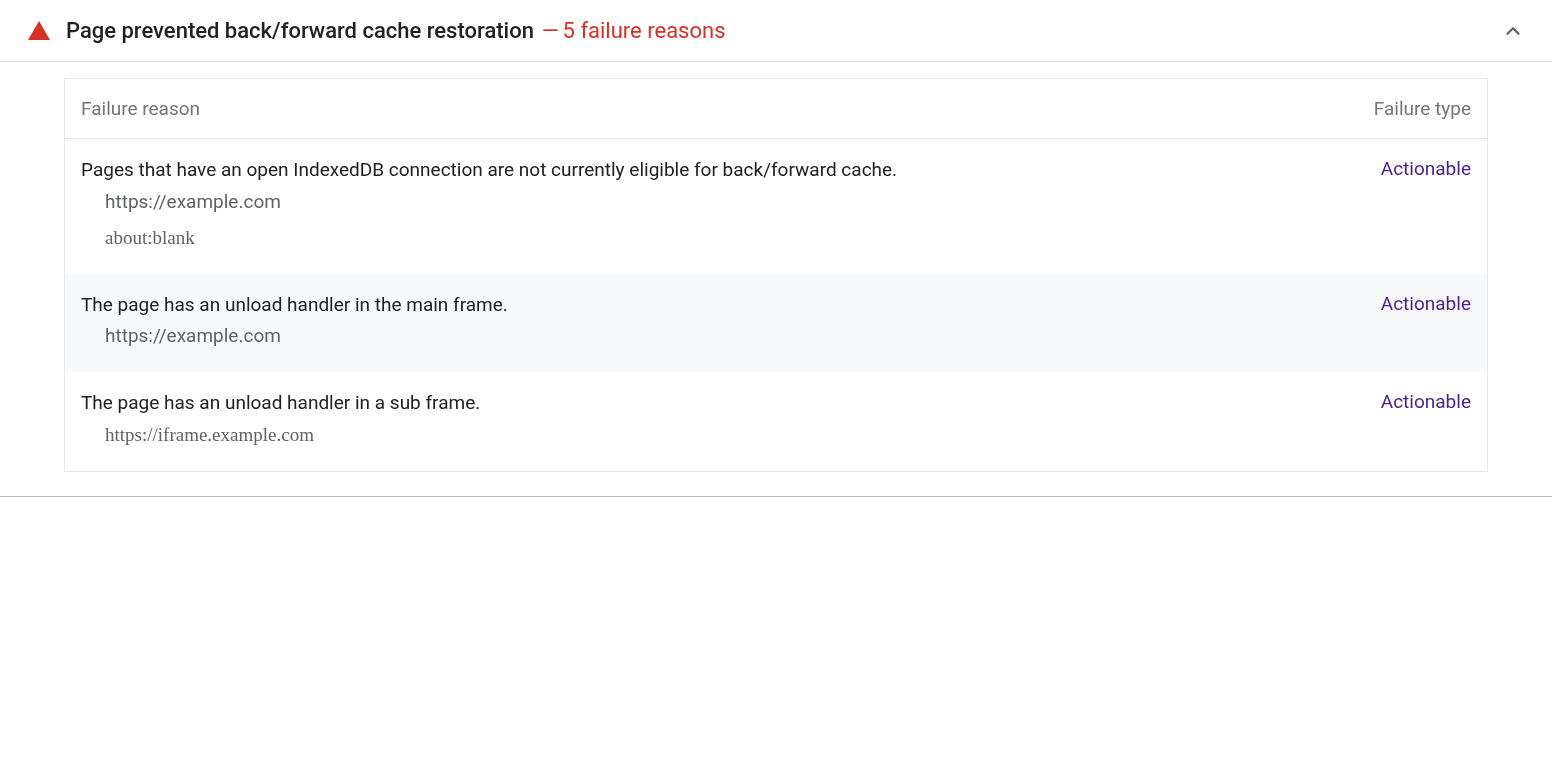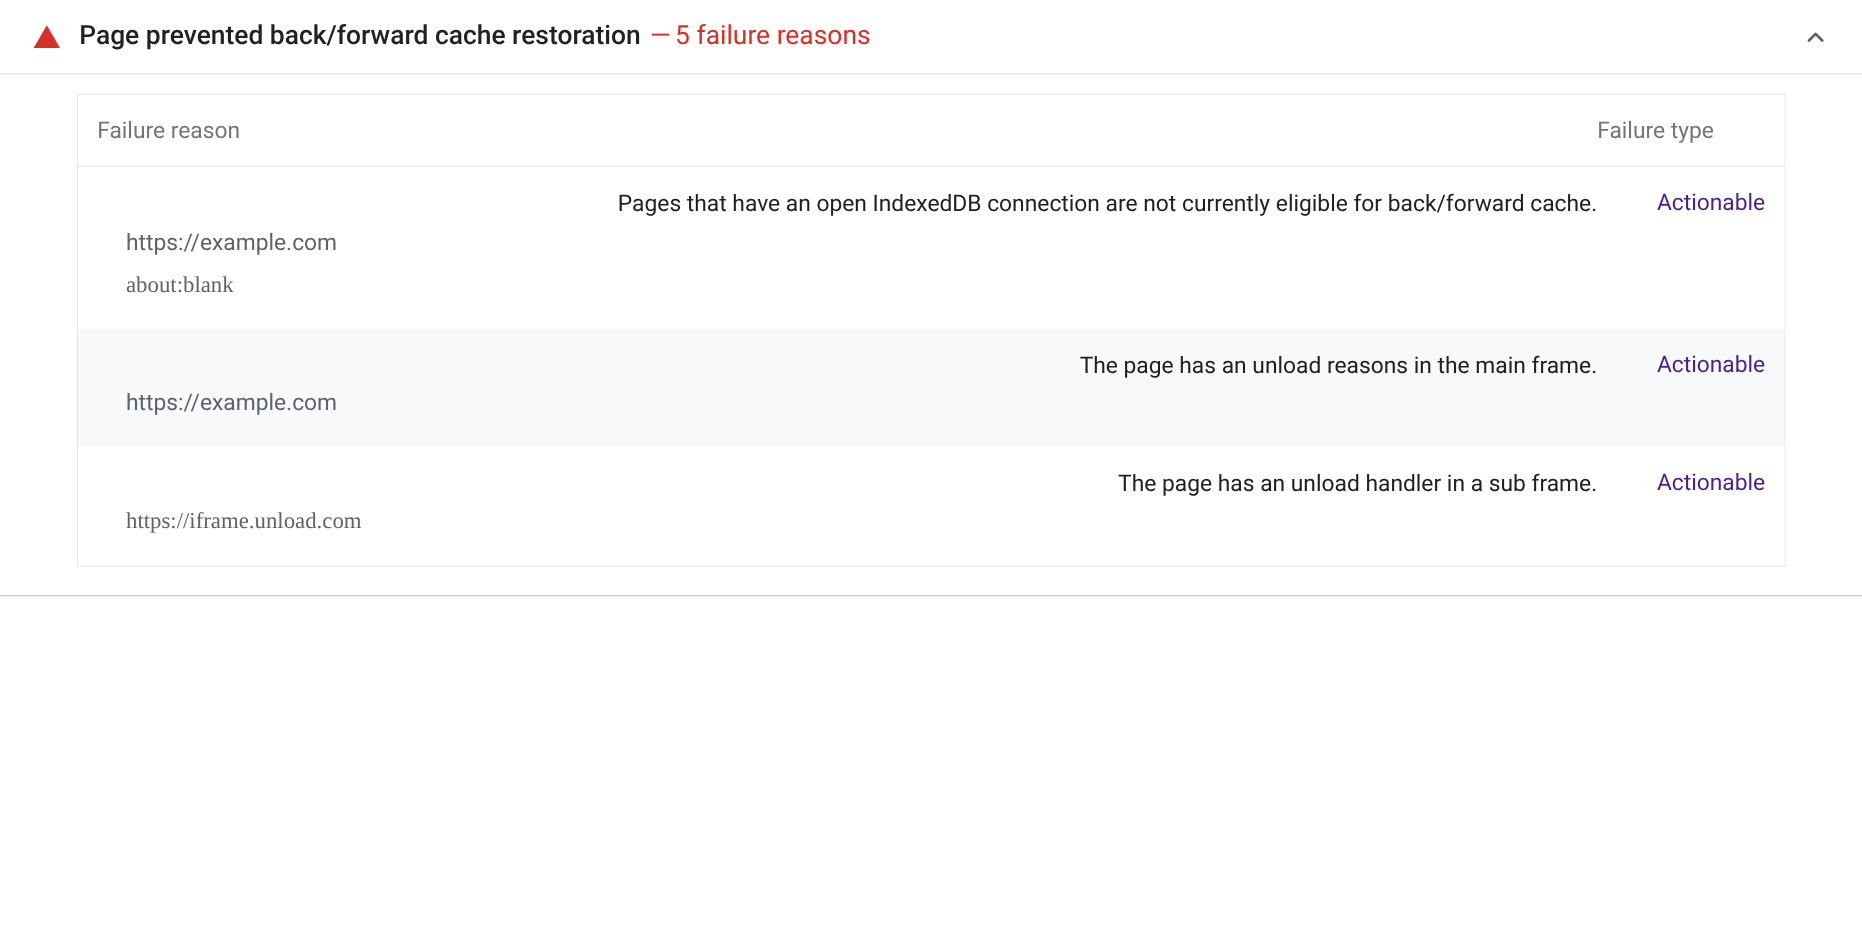--- a/index.html
+++ b/index.html
@@ -84,7 +84,7 @@
     .col-type {
       font-size: 19px;
       color: #757575;
-      text-align: left;
+      text-align: right;
       min-width: 140px;
     }
     .row {

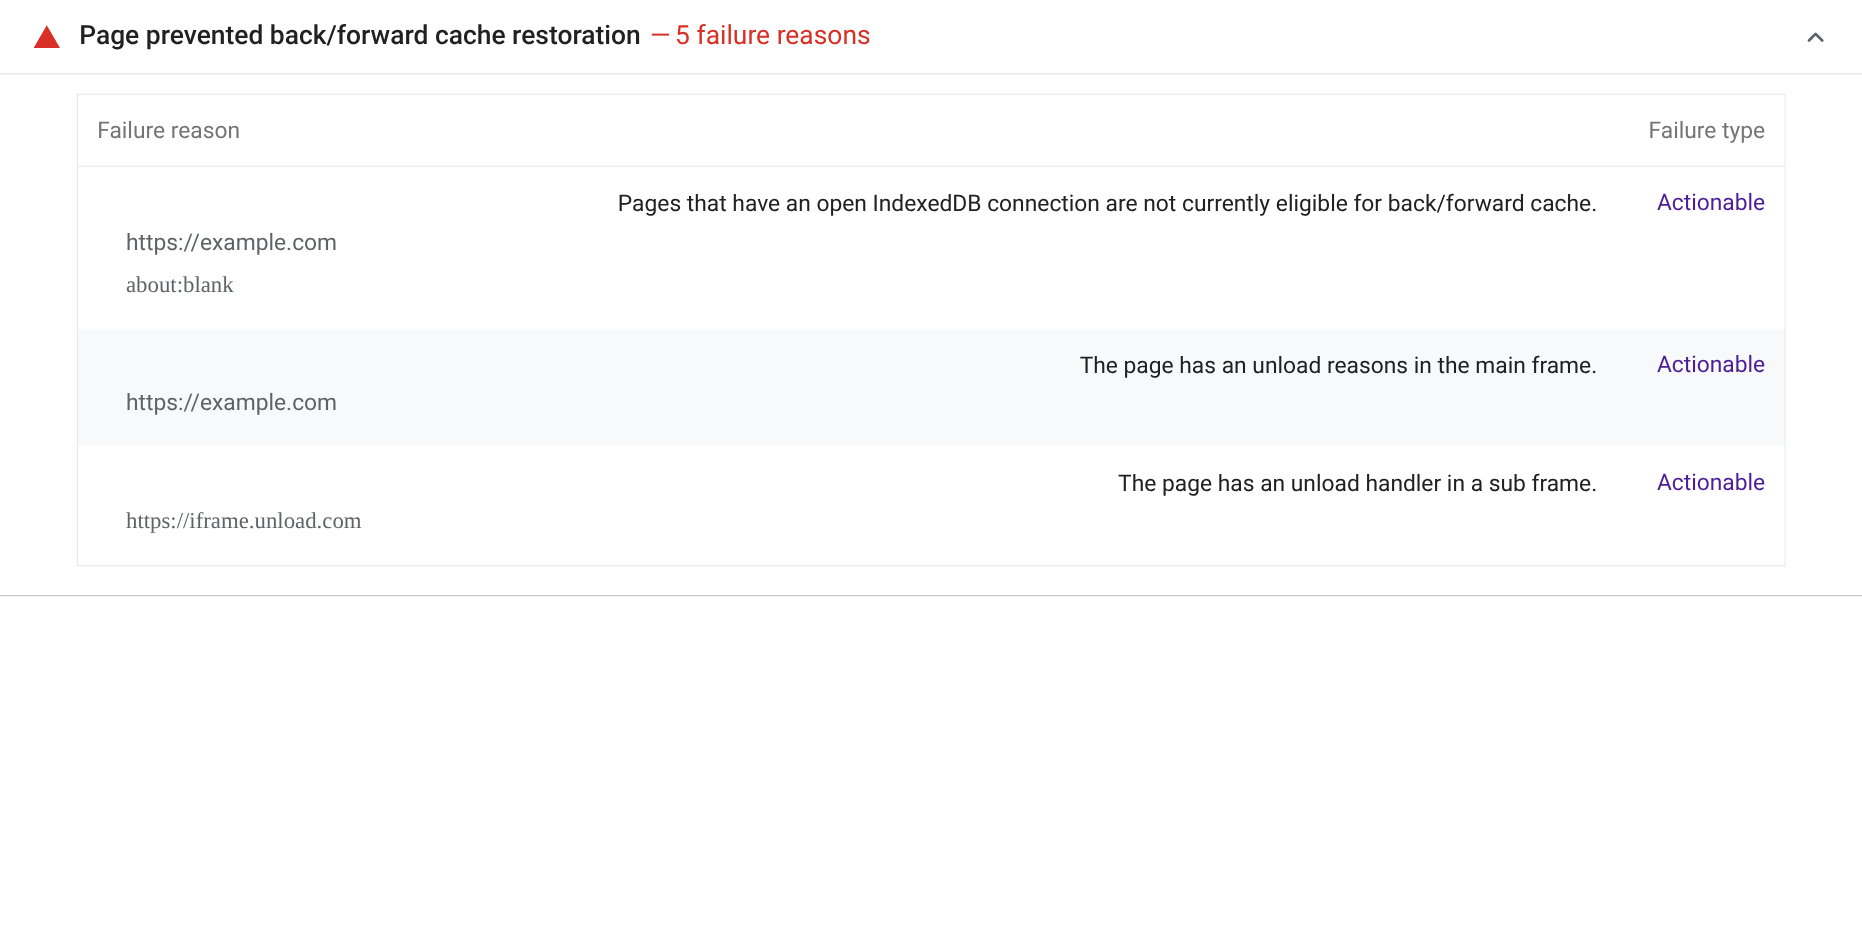--- a/index.html
+++ b/index.html
@@ -105,7 +105,6 @@
       font-size: 19px;
       color: #212121;
       line-height: 1.4;
-      text-align: right;
     }
     .row-type {
       font-size: 19px;

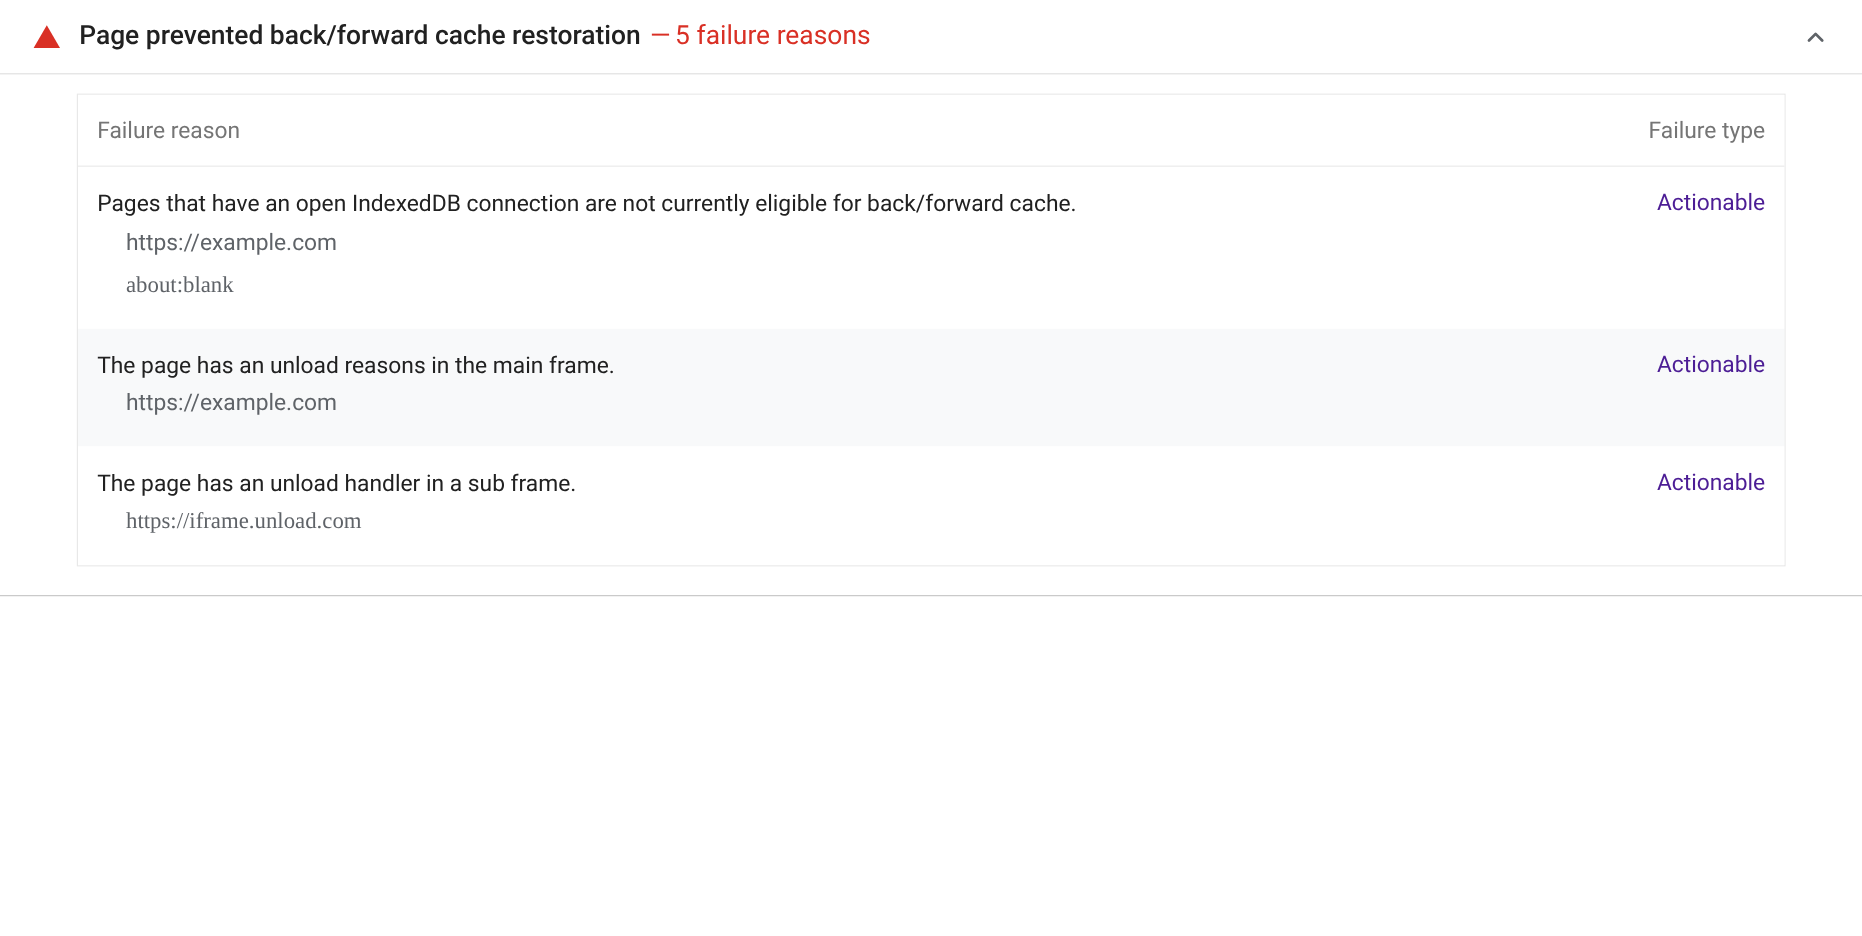--- a/index.html
+++ b/index.html
@@ -165,7 +165,7 @@
           </div>
           <div class="row">
             <div class="row-top">
-              <div class="row-reason">The page has an unload reasons in the main frame.</div>
+              <div class="row-reason">The page has an unload handler in the main frame.</div>
               <div class="row-type">Actionable</div>
             </div>
             <div class="row-urls">

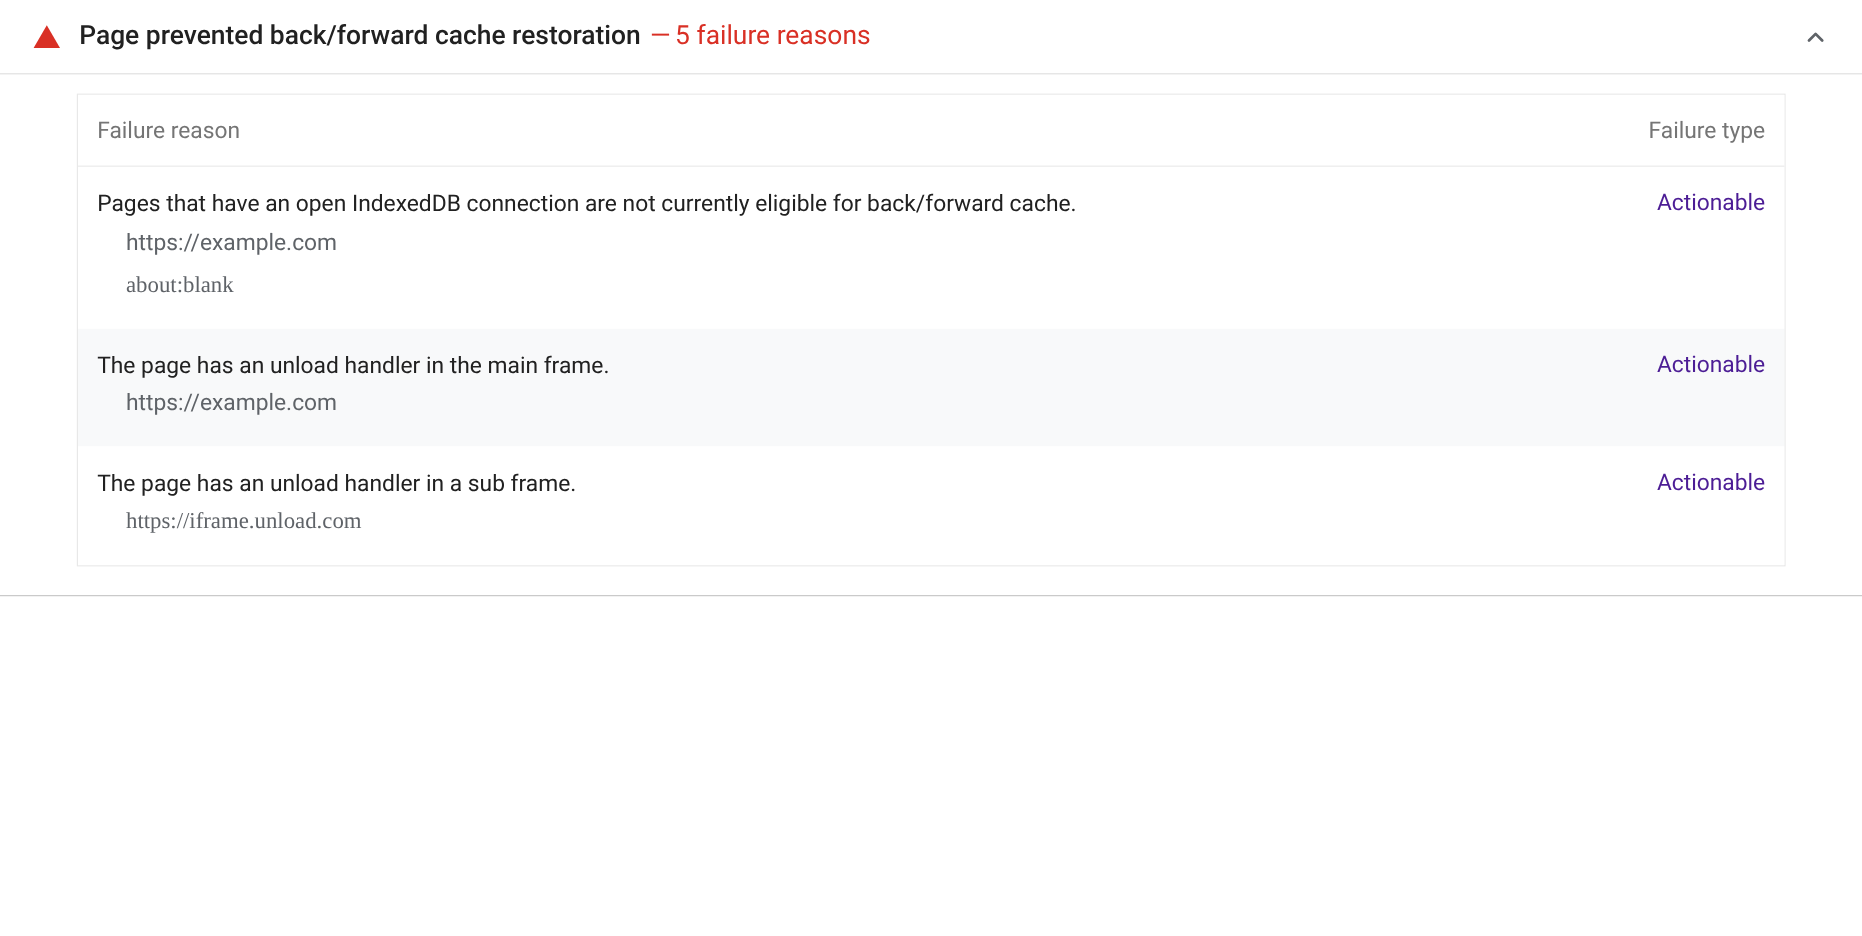--- a/index.html
+++ b/index.html
@@ -178,7 +178,7 @@
               <div class="row-type">Actionable</div>
             </div>
             <div class="row-urls">
-              <div class="row-url">https://iframe.unload.com</div>
+              <div class="row-url">https://iframe.example.com</div>
             </div>
           </div>
         </div>

